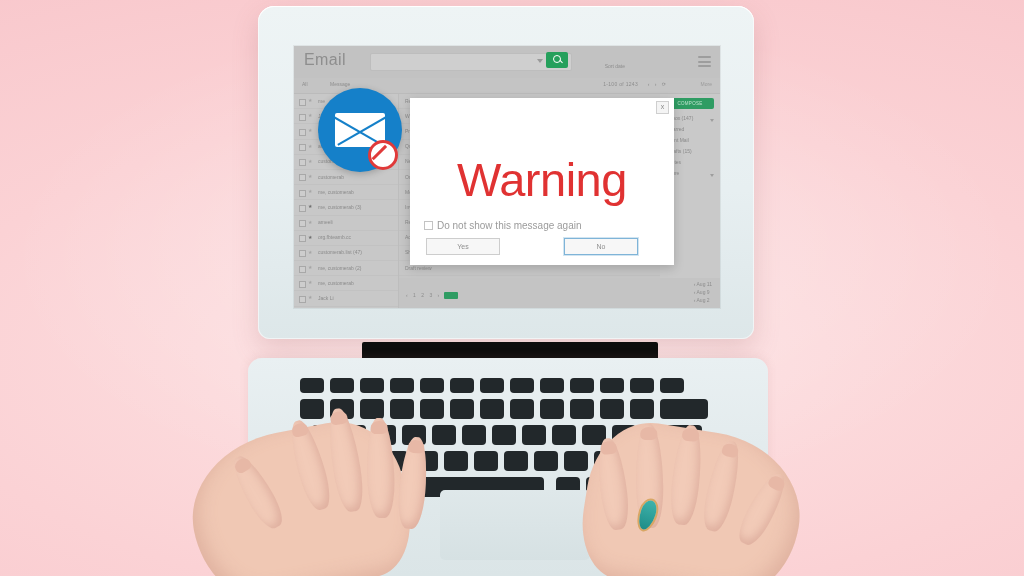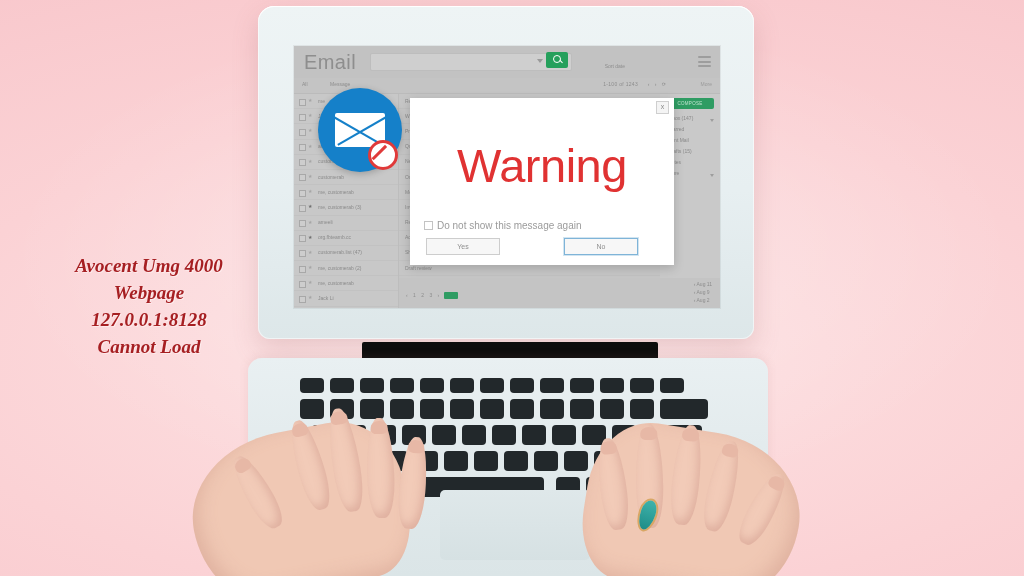--- a/index.html
+++ b/index.html
@@ -47,7 +47,7 @@
   }
   .app-title{
     position:absolute;left:10px;top:5px;
-    font-size:20px;color:#8e8e8e;letter-spacing:.4px;
+    font-size:16px;color:#8e8e8e;letter-spacing:.4px;
   }
   .searchbar{
     position:absolute;left:76px;top:7px;width:200px;height:16px;

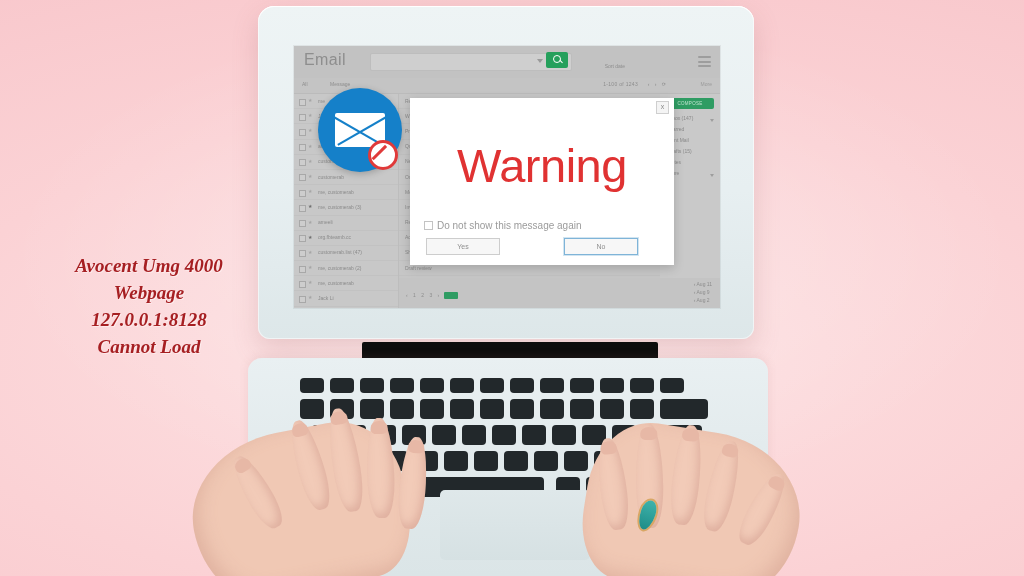--- a/index.html
+++ b/index.html
@@ -156,7 +156,7 @@
     font-size:7px;line-height:10px;text-align:center;color:#8a8a8a;
   }
   .dlg-title{
-    position:absolute;left:0;right:0;top:40px;text-align:center;
+    position:absolute;left:0;right:0;top:54px;text-align:center;
     font-size:47px;color:#e03232;letter-spacing:-.5px;
   }
   .dlg-check{

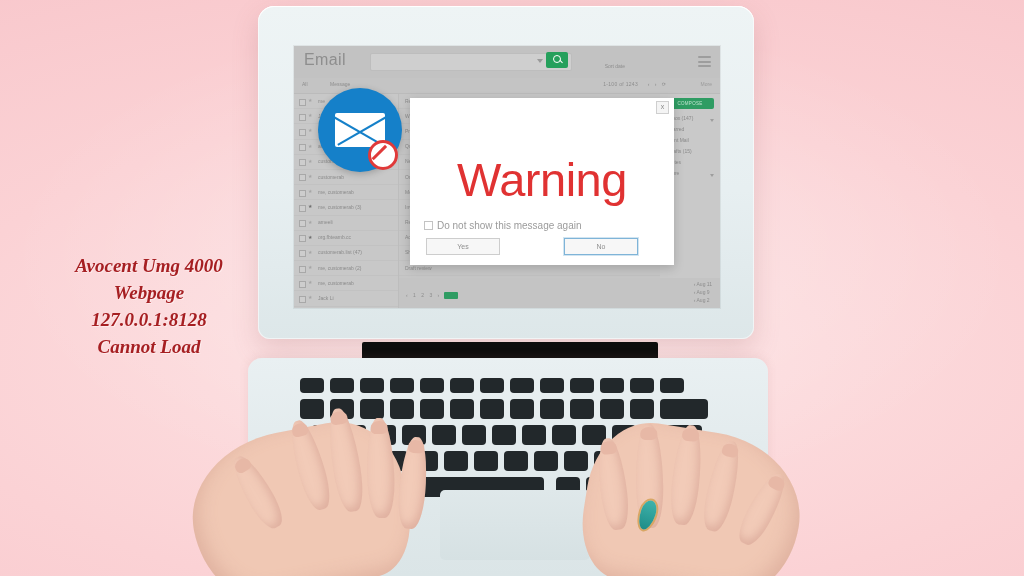--- a/index.html
+++ b/index.html
@@ -526,12 +526,6 @@
     </div>
   <div class="ring"></div>
 
-  <div class="caption">
-    <div>Avocent Umg 4000</div>
-    <div>Webpage</div>
-    <div>127.0.0.1:8128</div>
-    <div>Cannot Load</div>
-  </div>
 
 </div>
 

